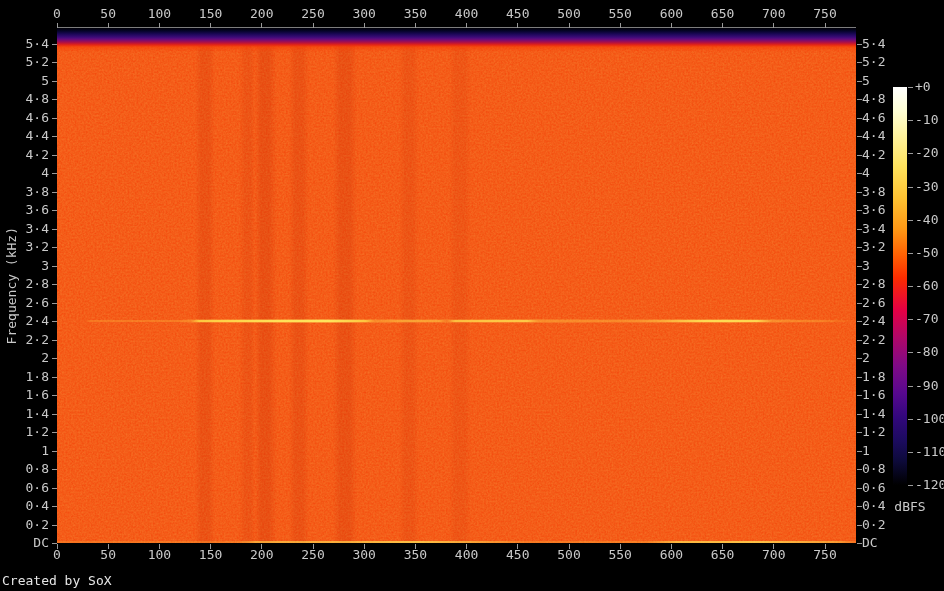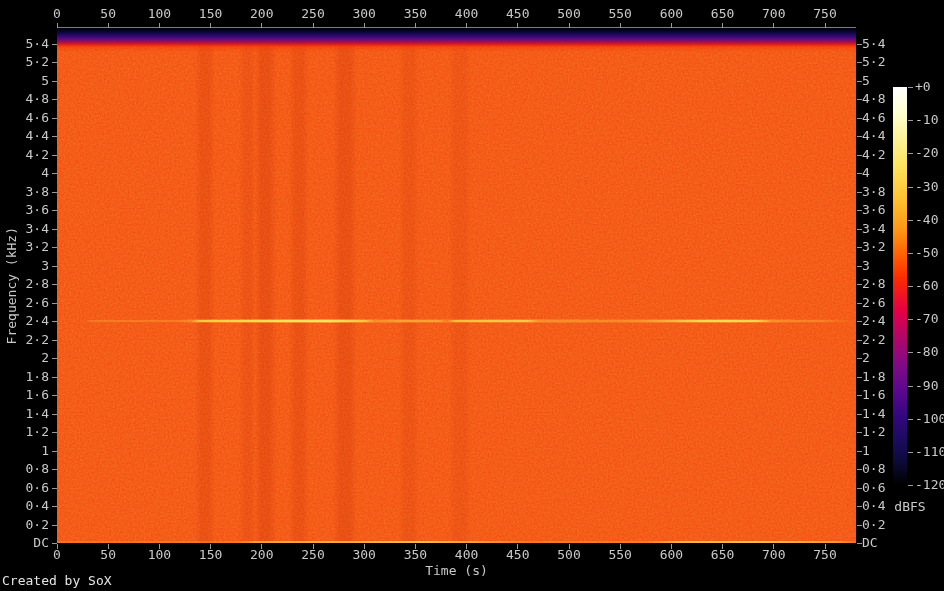--- a/index.html
+++ b/index.html
@@ -138,7 +138,6 @@
     <span>Frequency (kHz)</span>
   </div>
 
-  <div class="lbl xlabel">Time (s)</div>
 
   <div class="colorbar"></div>
   <div class="lbl dbfs">dBFS</div>

